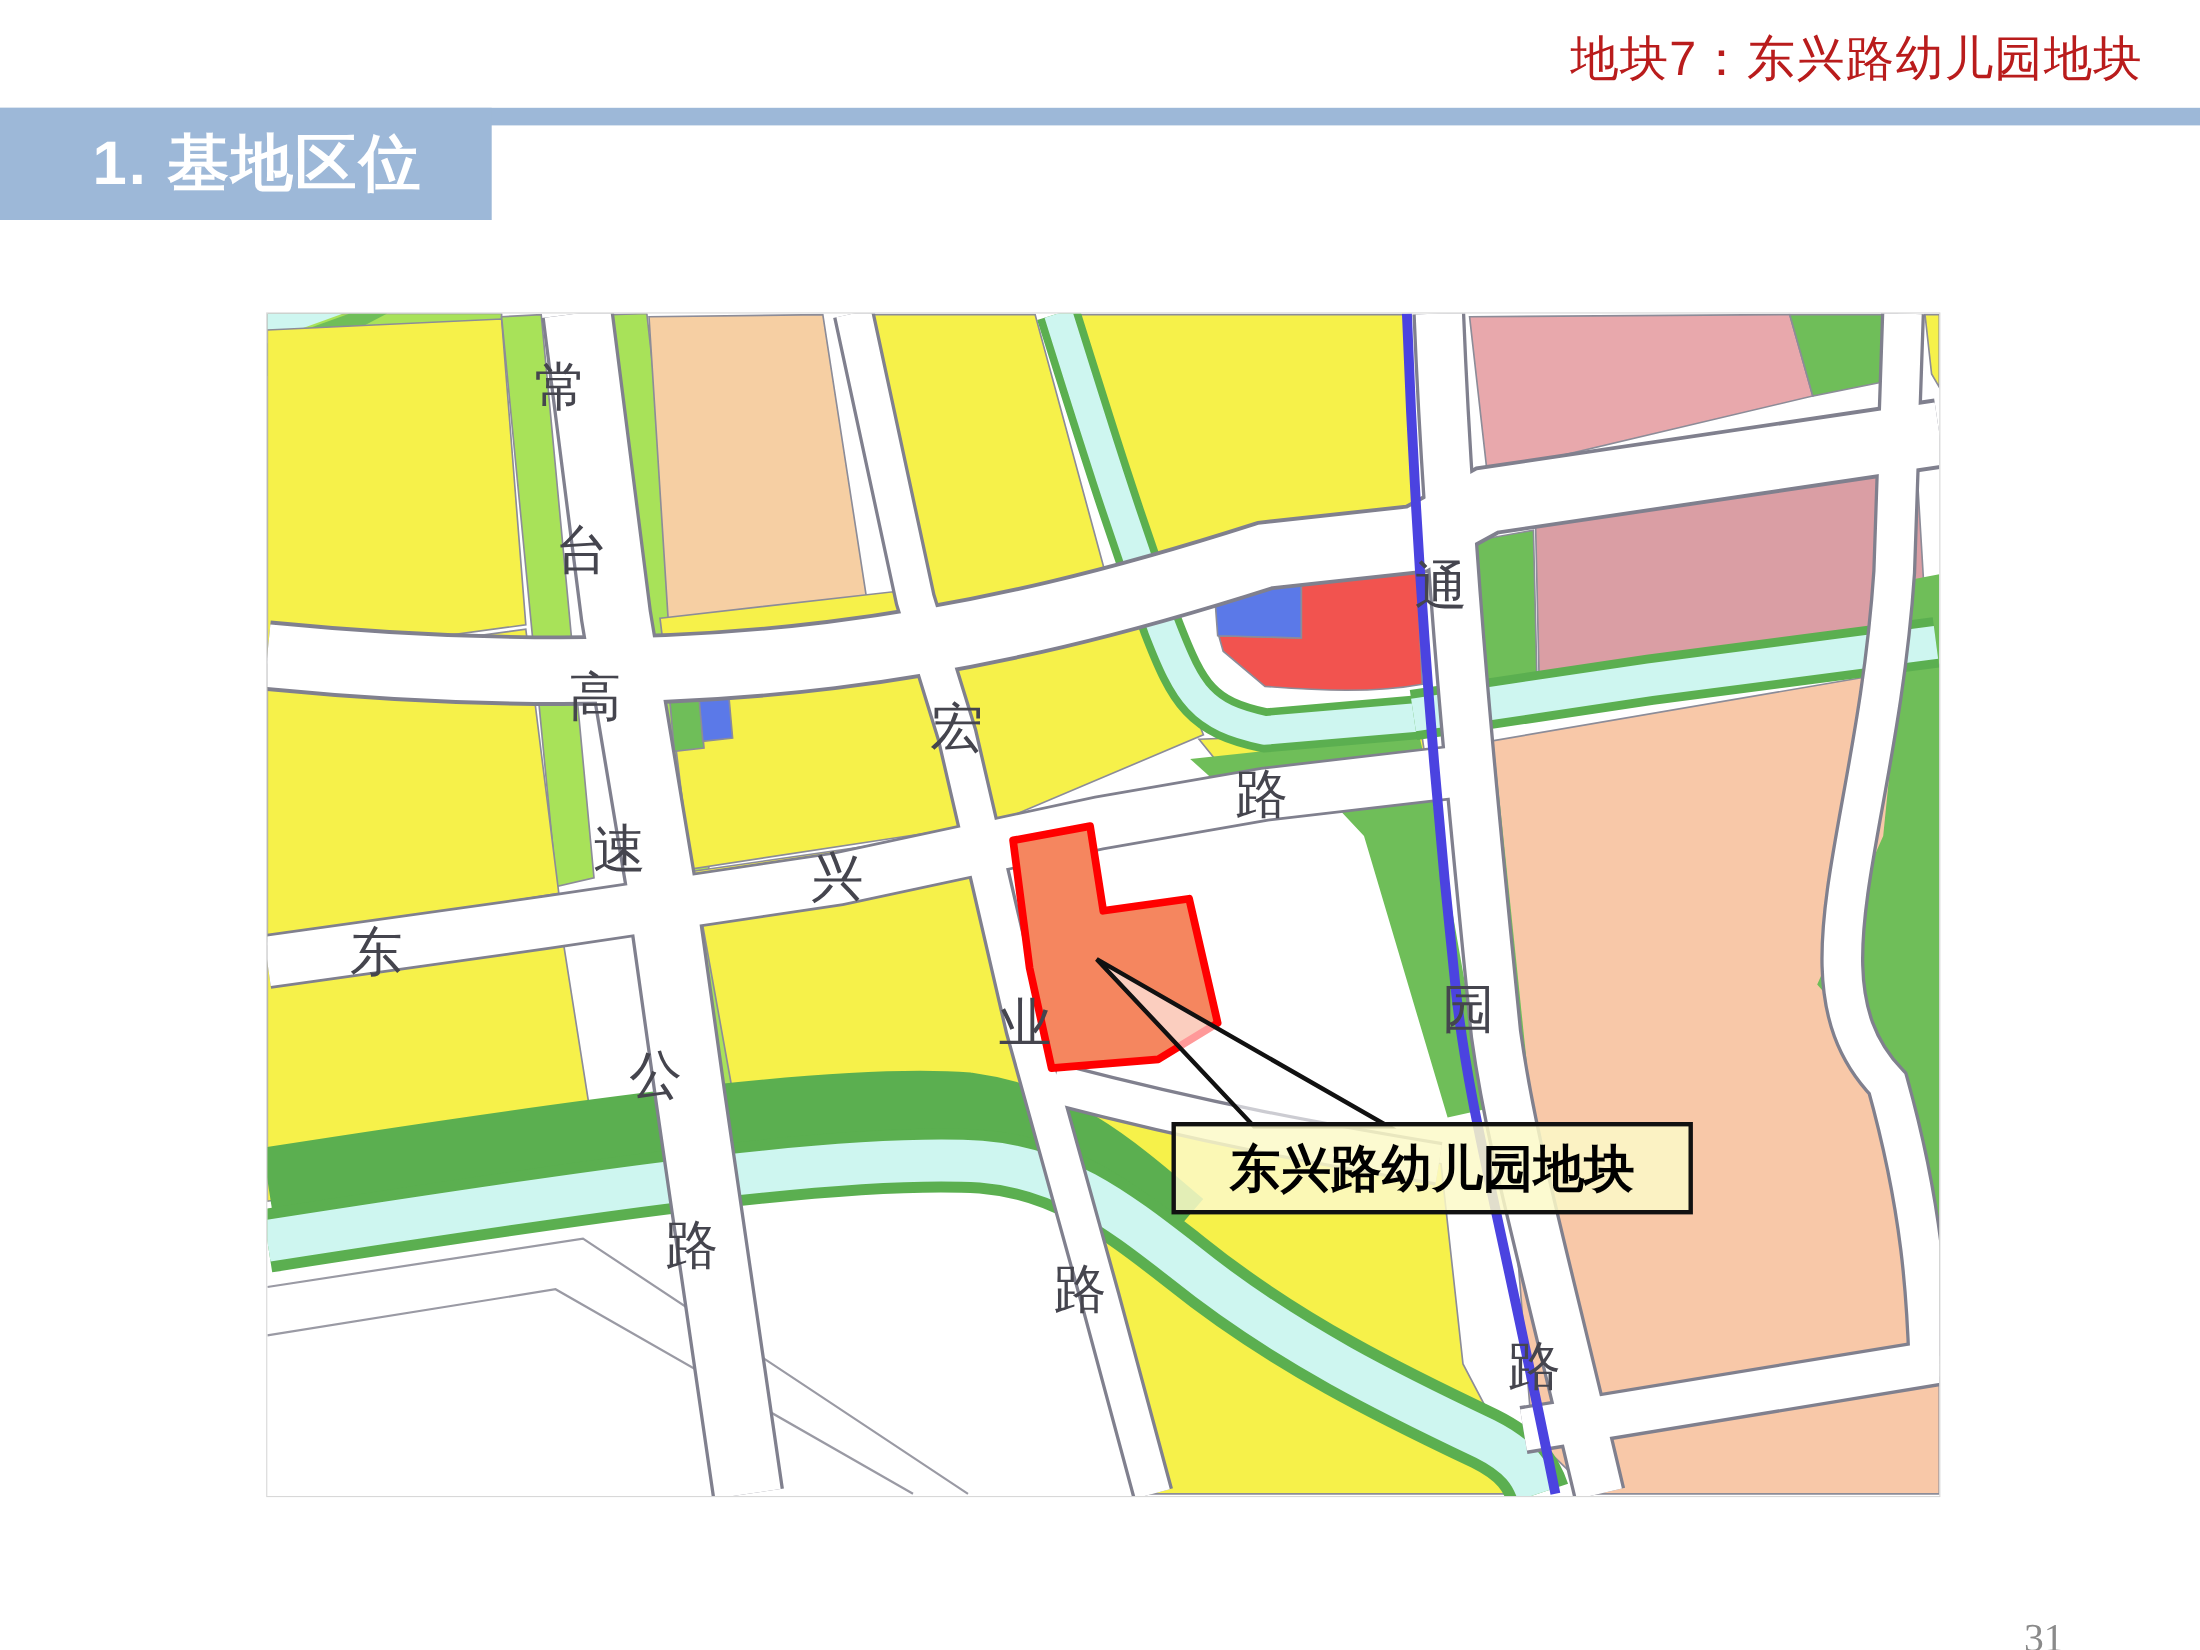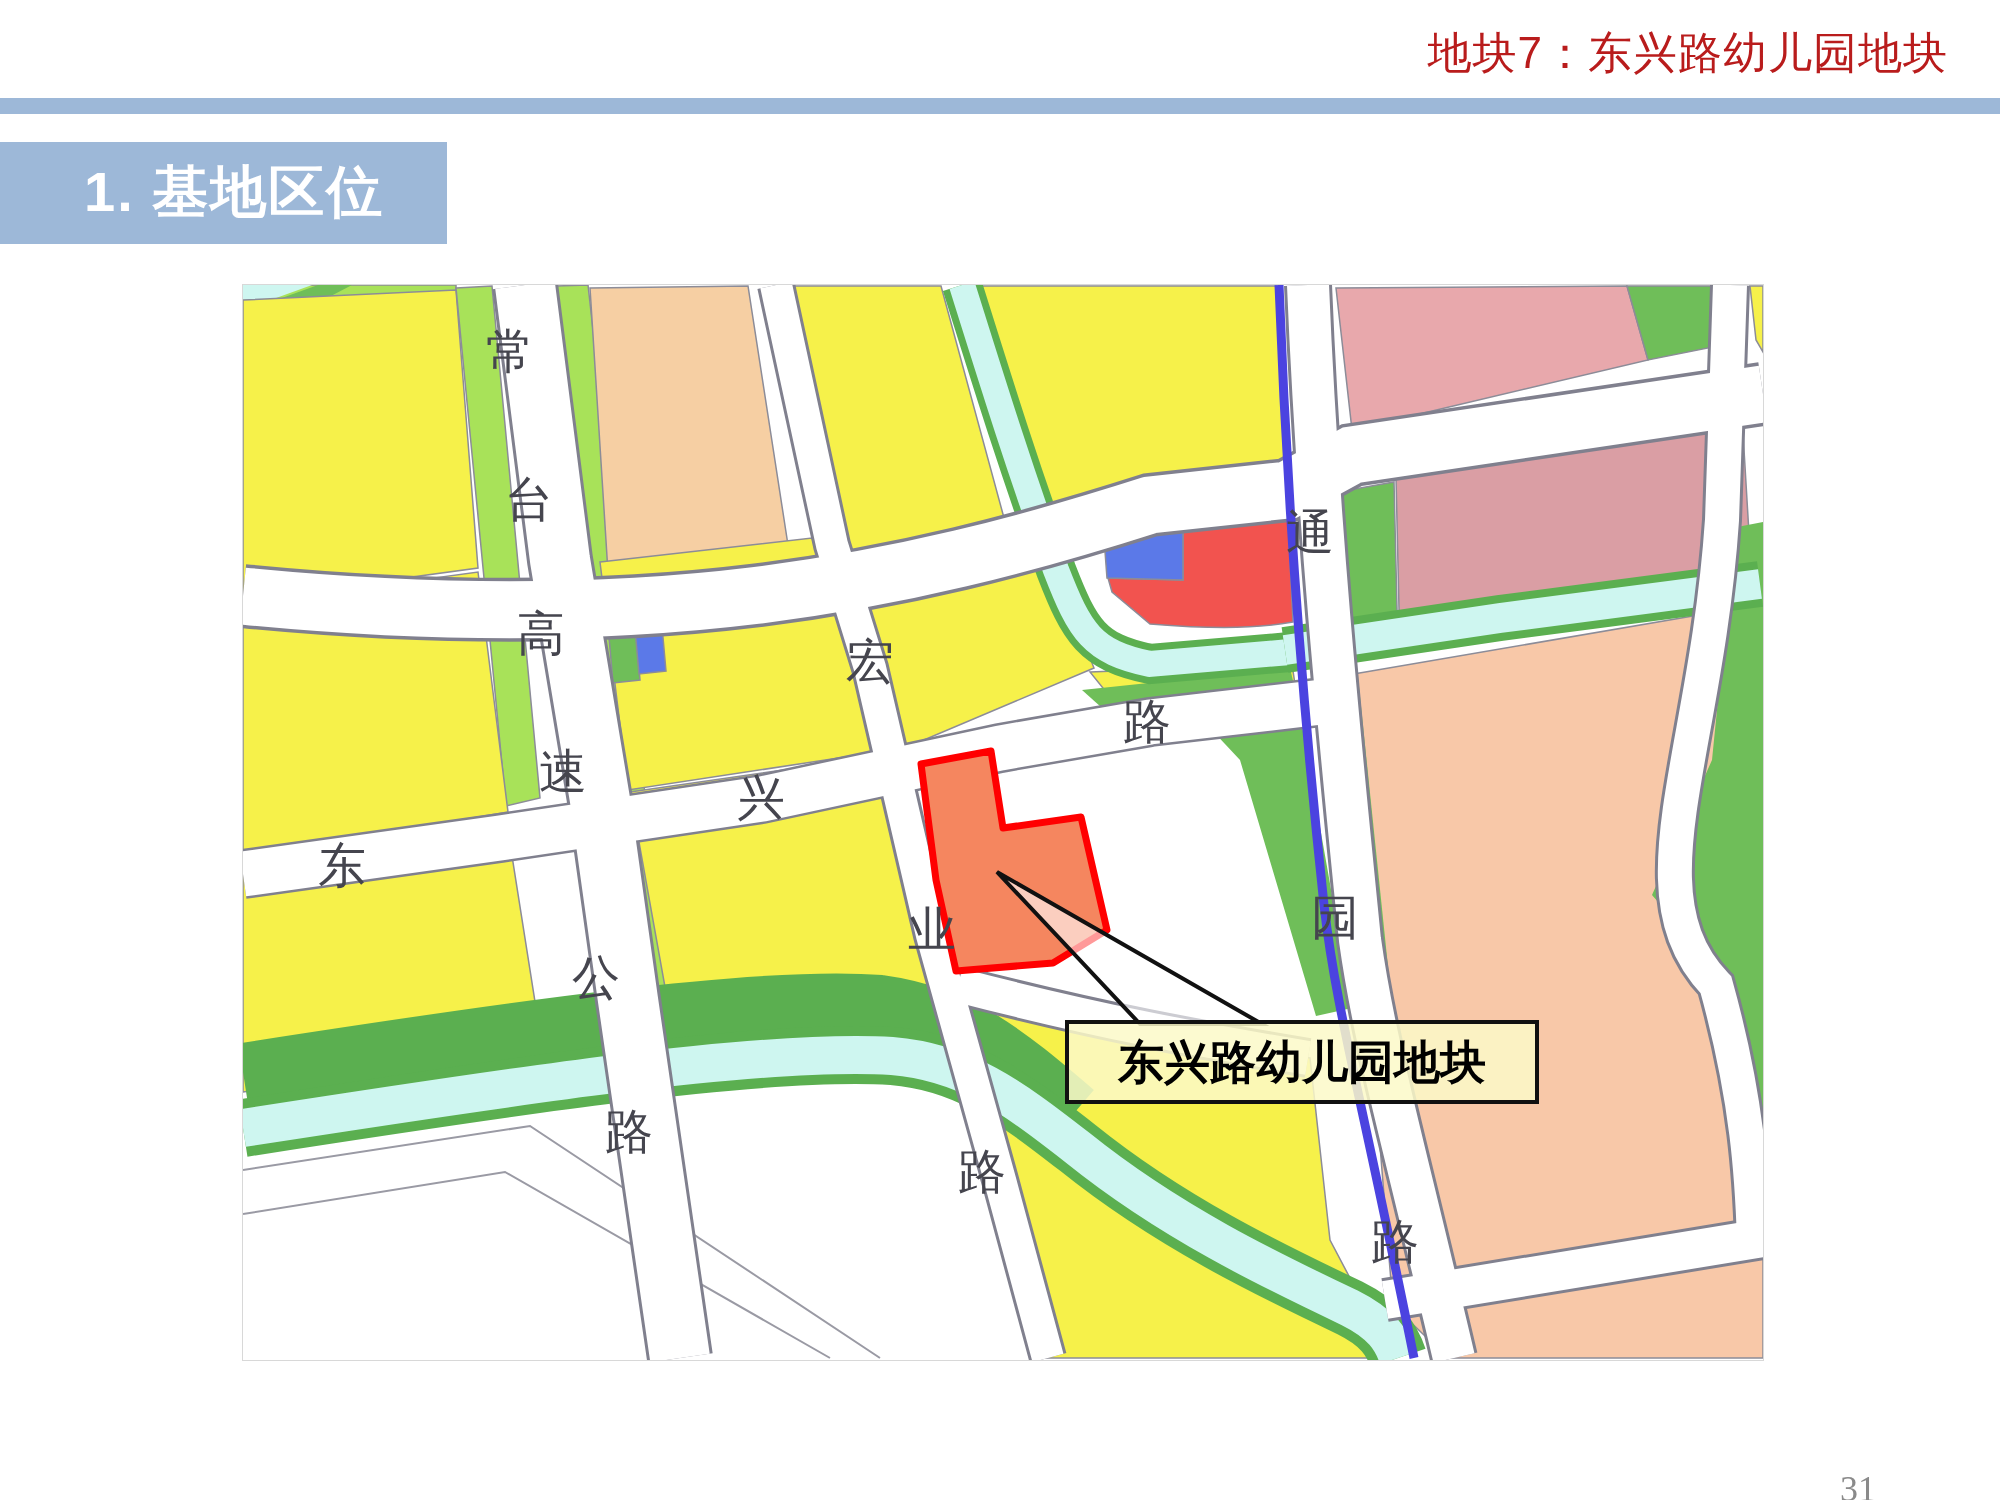--- a/index.html
+++ b/index.html
@@ -18,7 +18,7 @@
   .section-header{
     position:absolute;top:98px;left:0;width:447px;height:102px;
     background:var(--headerBlue);display:flex;align-items:center;
-    padding-left:84px;box-sizing:border-box;margin-top:44px;
+    padding-left:84px;box-sizing:border-box;
   }
   .section-header span{
     color:#ffffff;font-size:56px;font-weight:bold;letter-spacing:2px;

